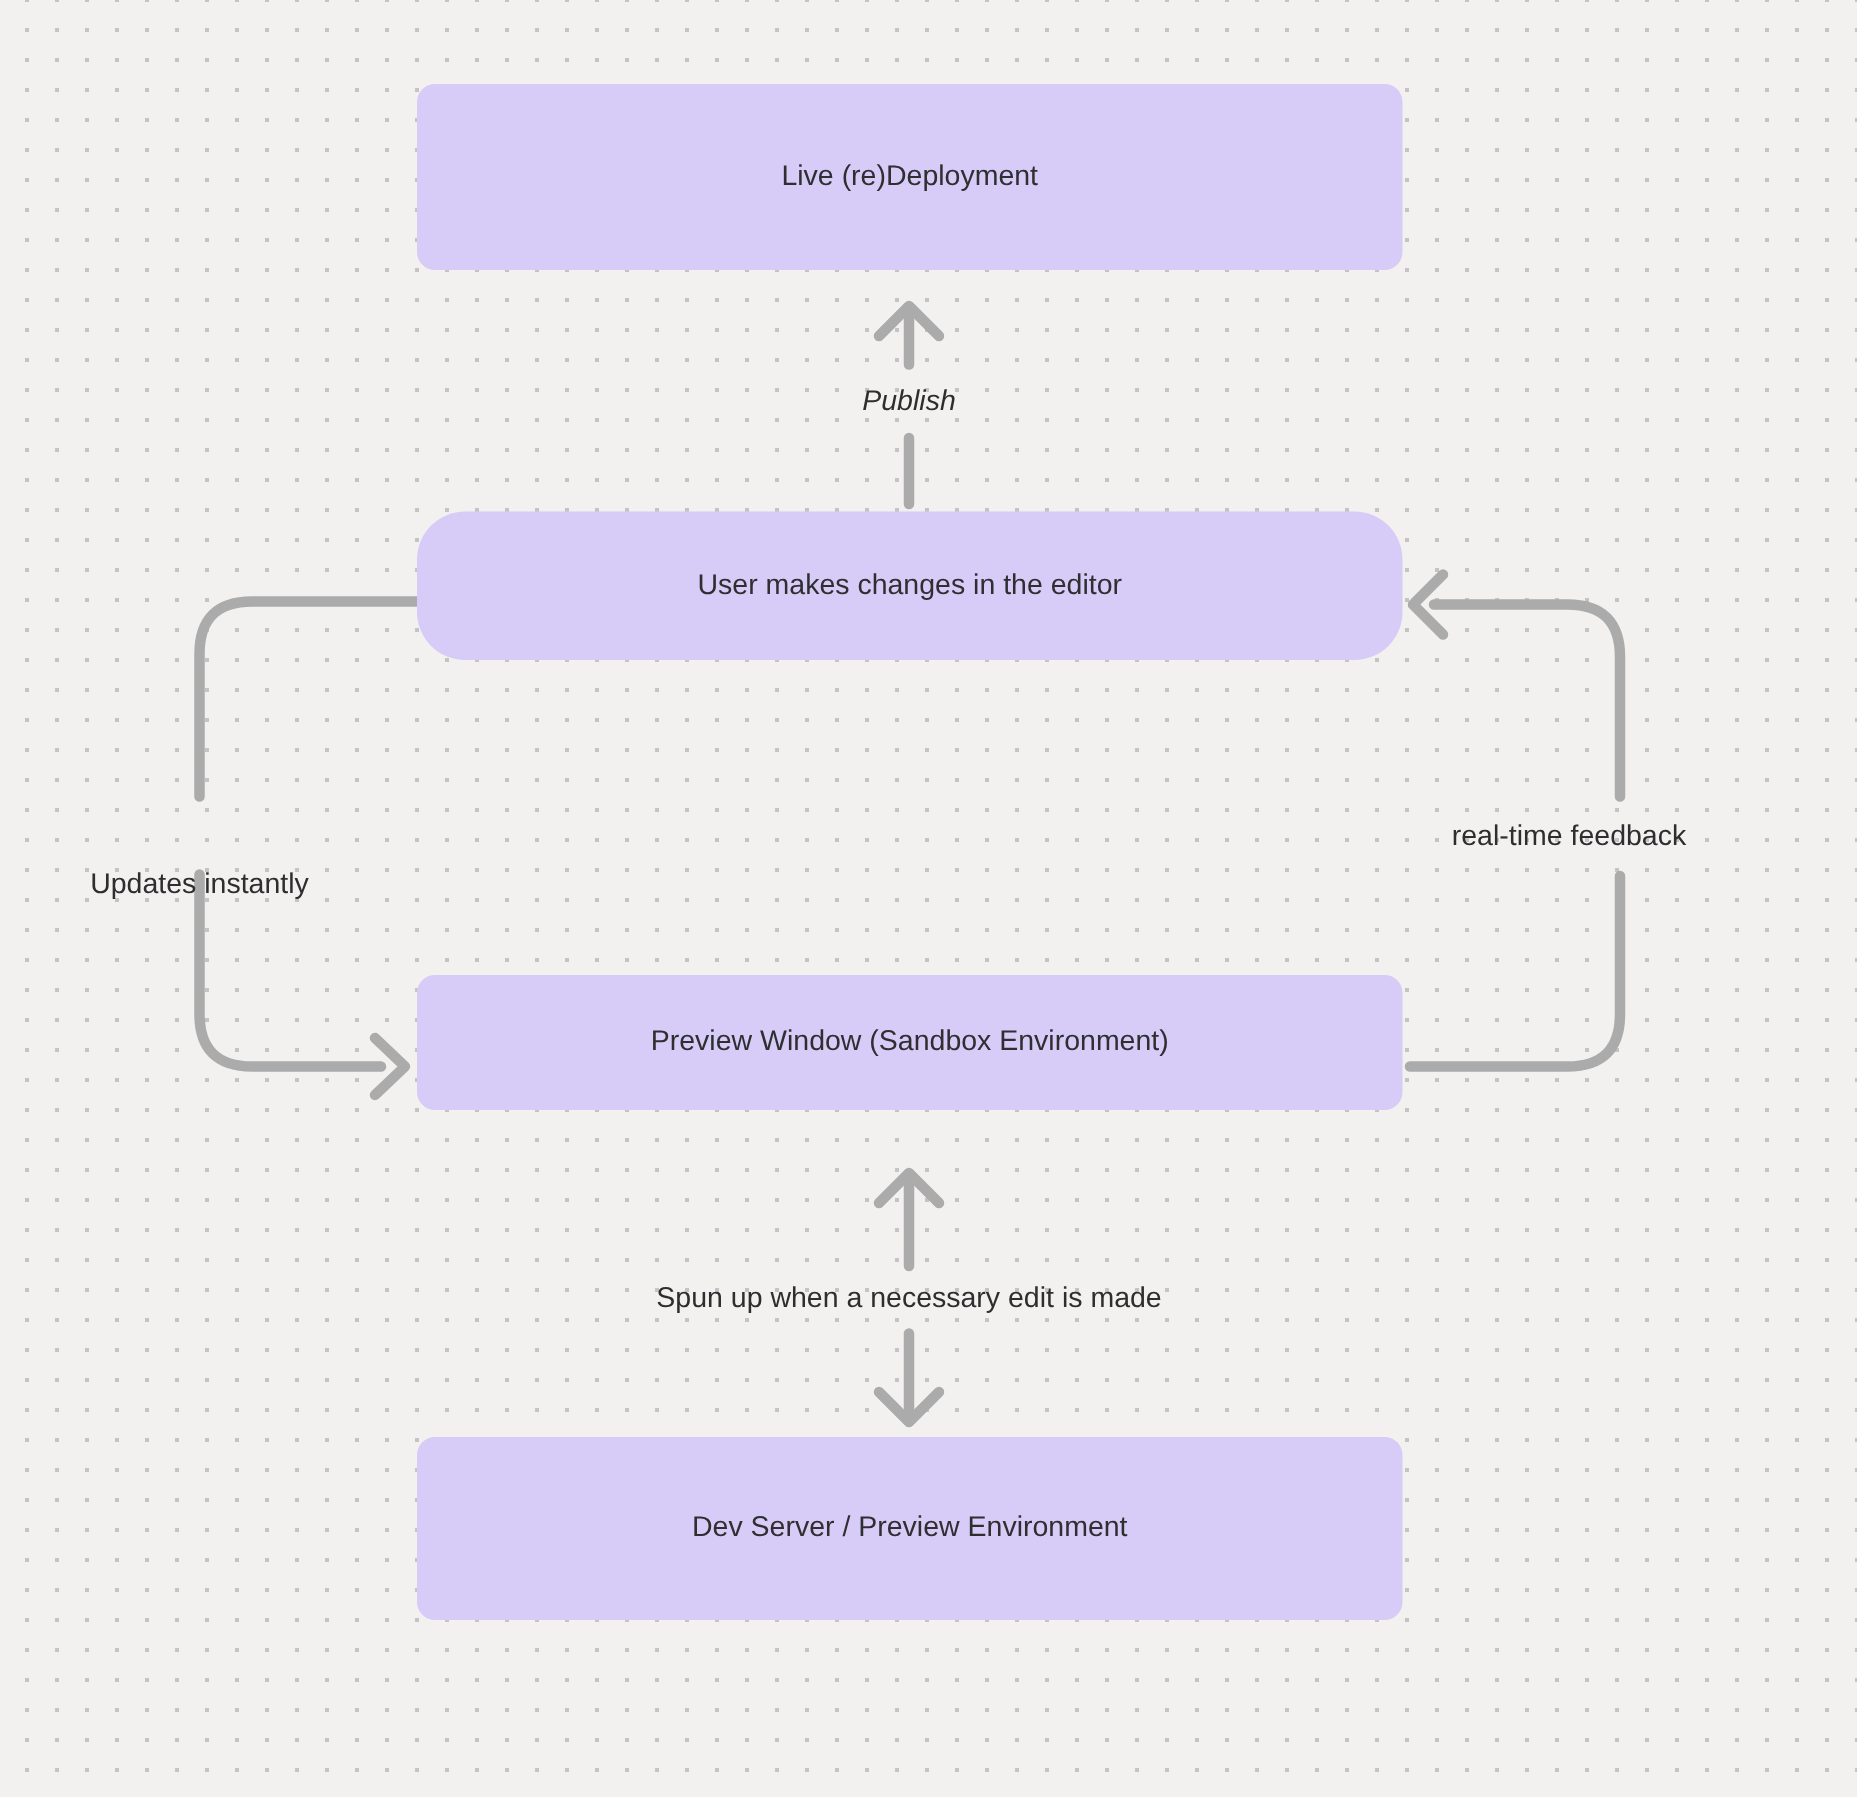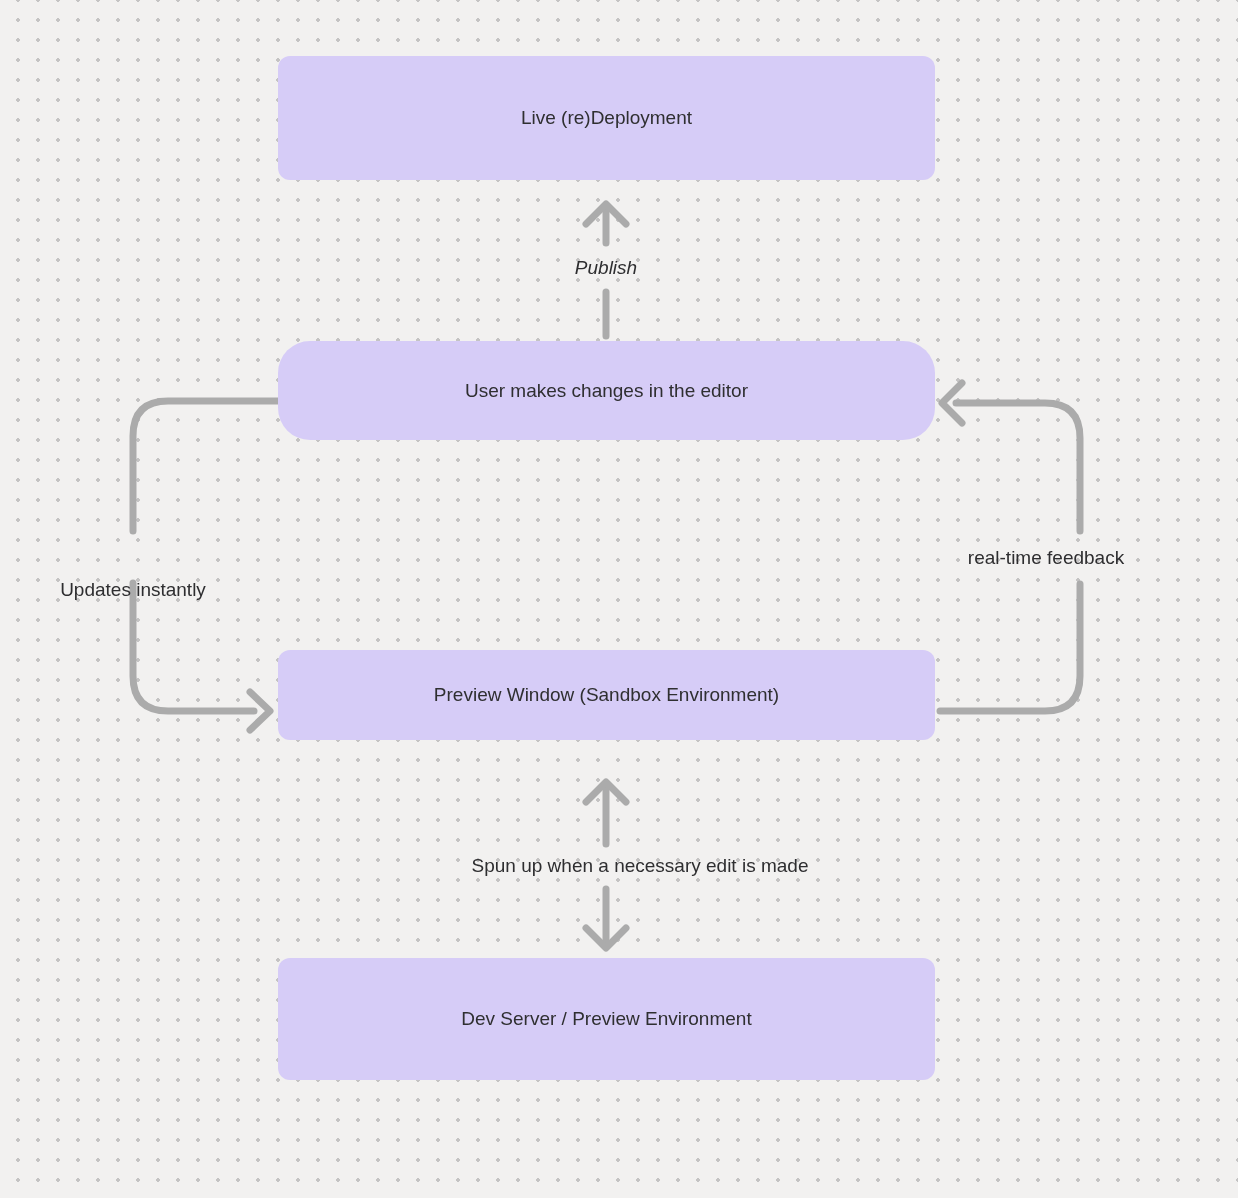--- a/index.html
+++ b/index.html
@@ -64,7 +64,7 @@
   .label-publish   { left: 606px;  top: 268px; font-style: italic; }
   .label-updates   { left: 133px;  top: 558px; margin-top: 32px; }
   .label-feedback  { left: 1046px; top: 558px; }
-  .label-spunup    { left: 640px;  top: 866px; }
+  .label-spunup    { left: 606px;  top: 866px; }
 </style>
 </head>
 <body>

